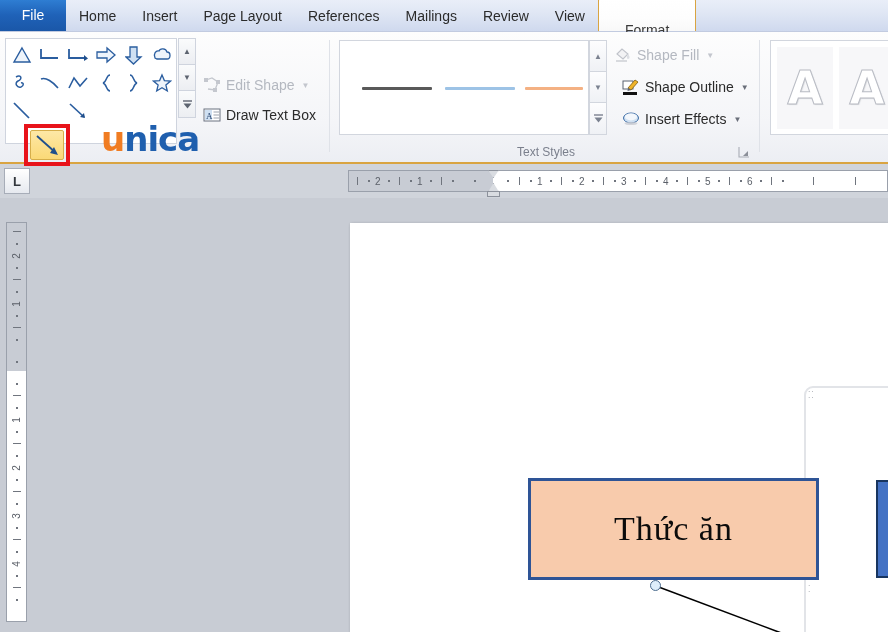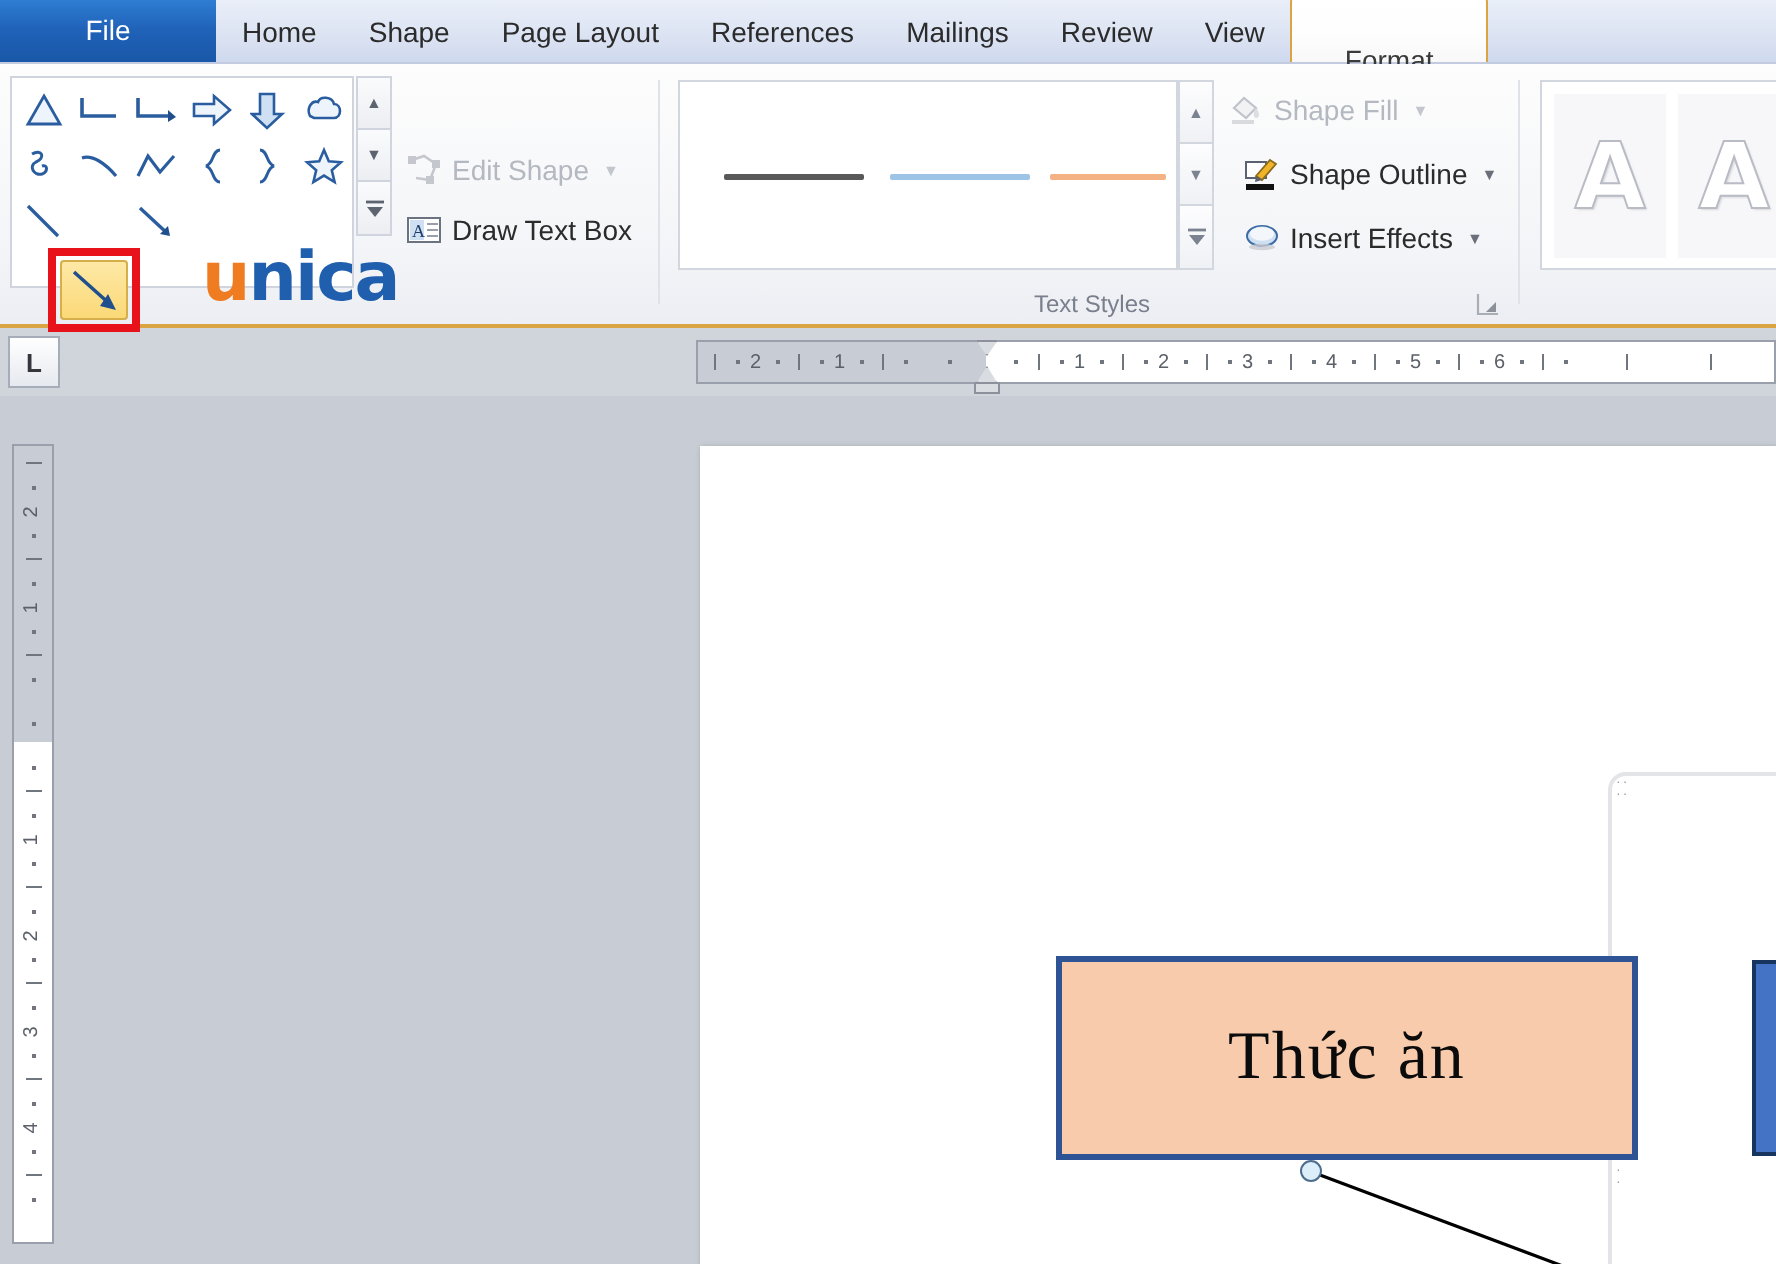--- a/index.html
+++ b/index.html
@@ -26,7 +26,7 @@
   }
   .tab.file {
     background: linear-gradient(to bottom,#2f7fd4 0%, #1f62b8 50%, #1a57a8 100%);
-    color:#ffffff; height:32px; line-height:32px; width:108px; text-align:center;
+    color:#ffffff; height:32px; line-height:32px; width:66px; text-align:center;
     padding:0; font-size:14px;
   }
   .tab.active {

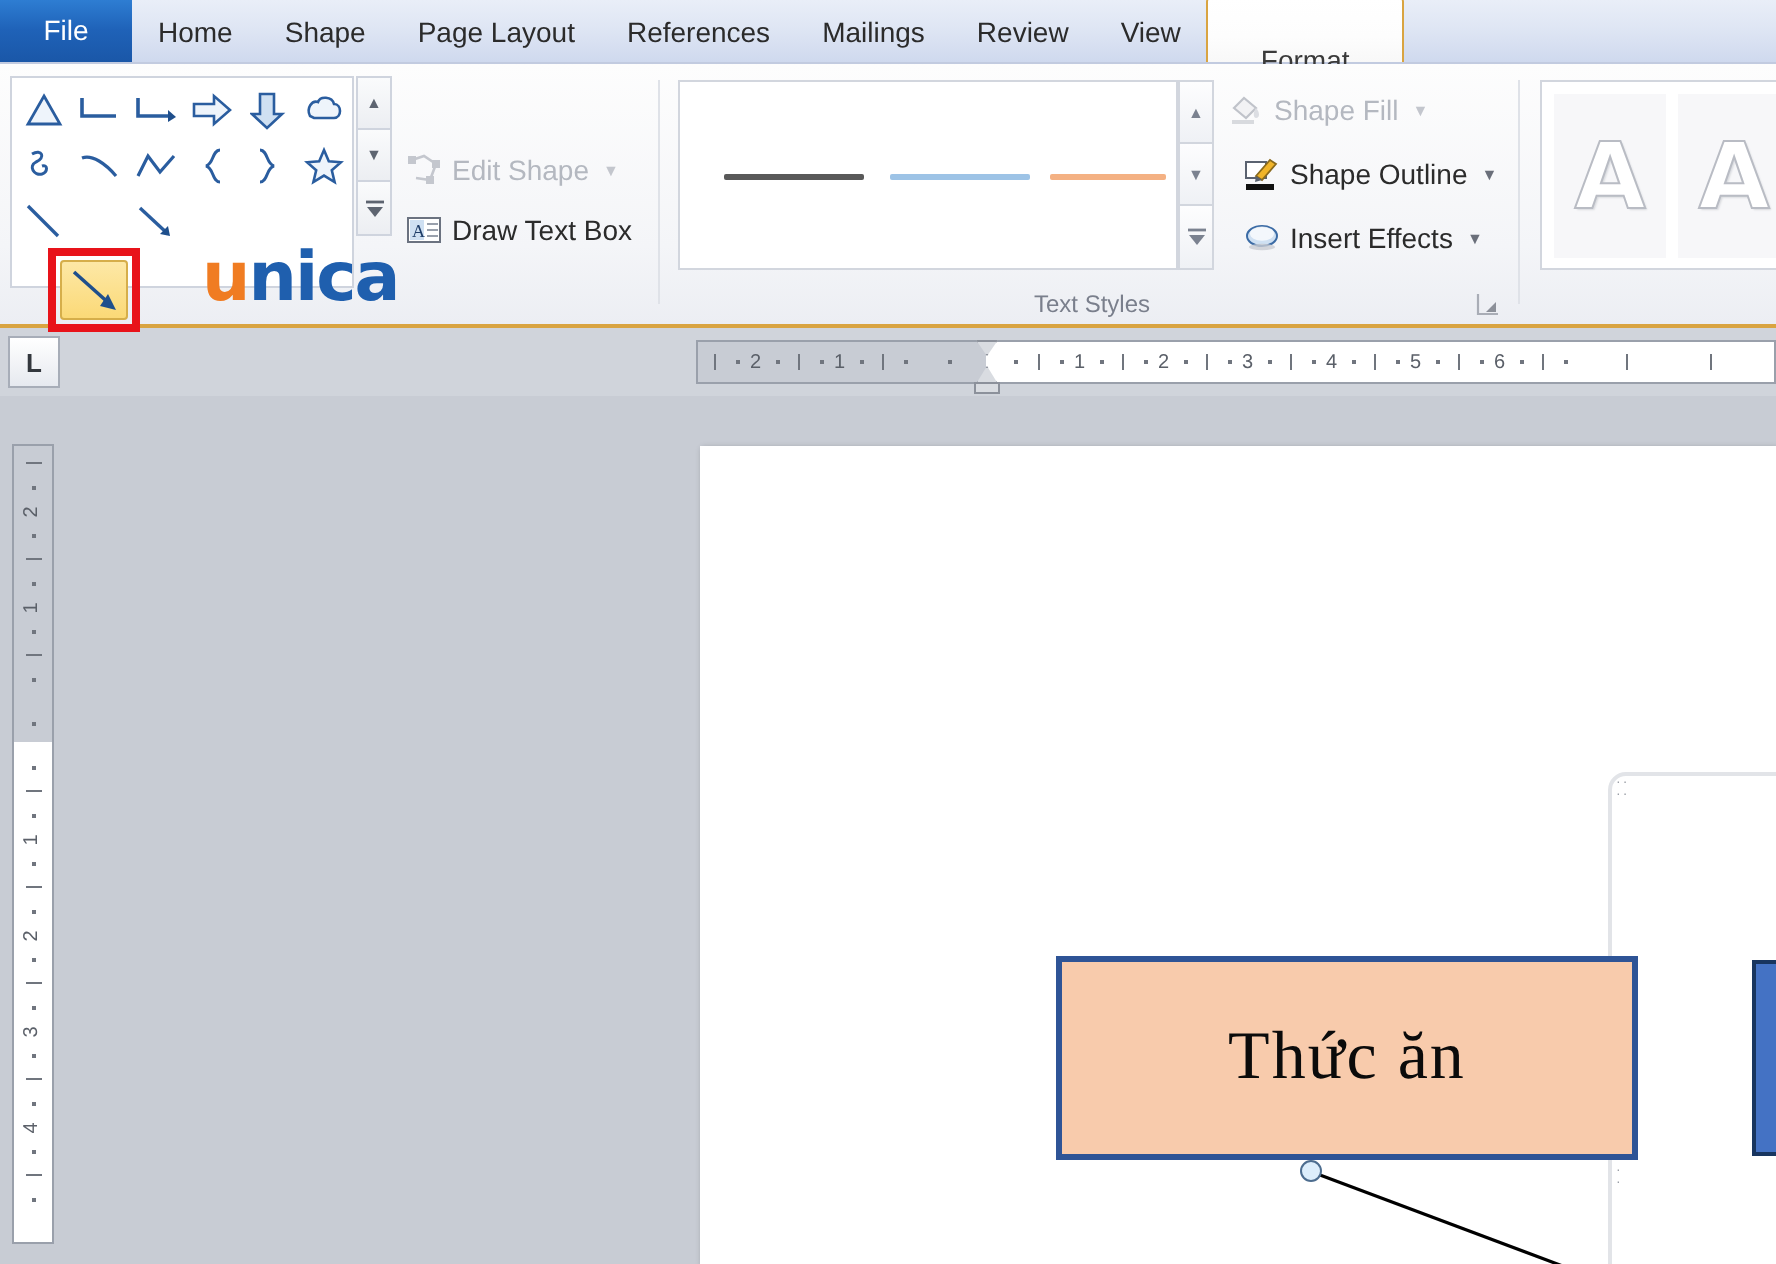--- a/index.html
+++ b/index.html
@@ -255,7 +255,7 @@
 <div id="ribbon-tabs">
   <div class="tab file">File</div>
   <div class="tab">Home</div>
-  <div class="tab">Shape</div>
+  <div class="tab">Insert</div>
   <div class="tab">Page Layout</div>
   <div class="tab">References</div>
   <div class="tab">Mailings</div>

